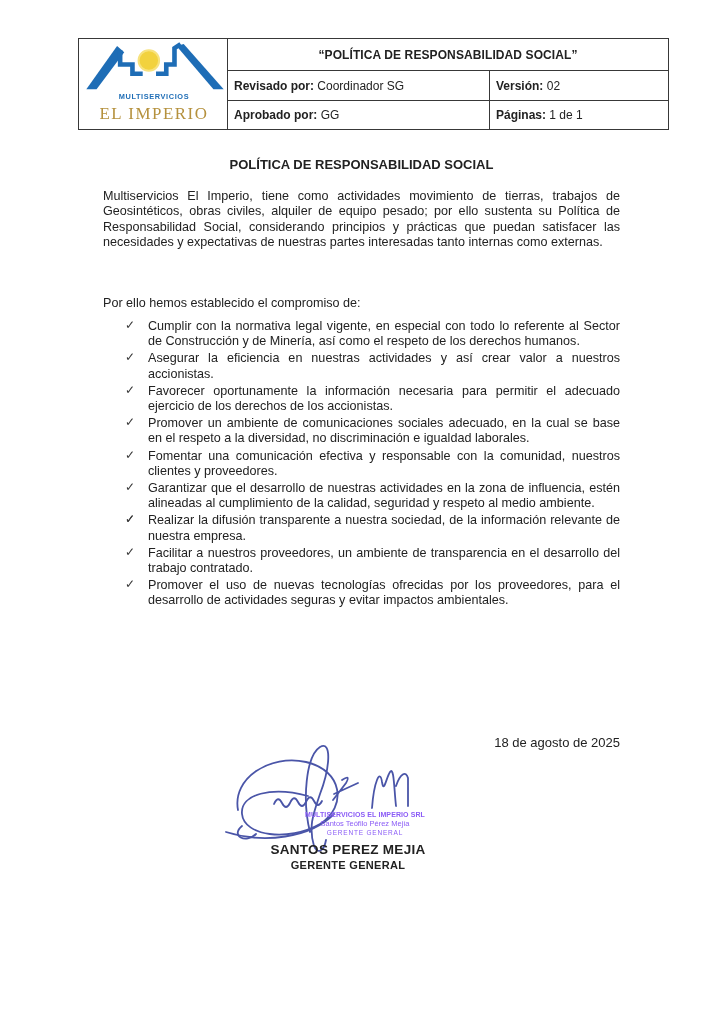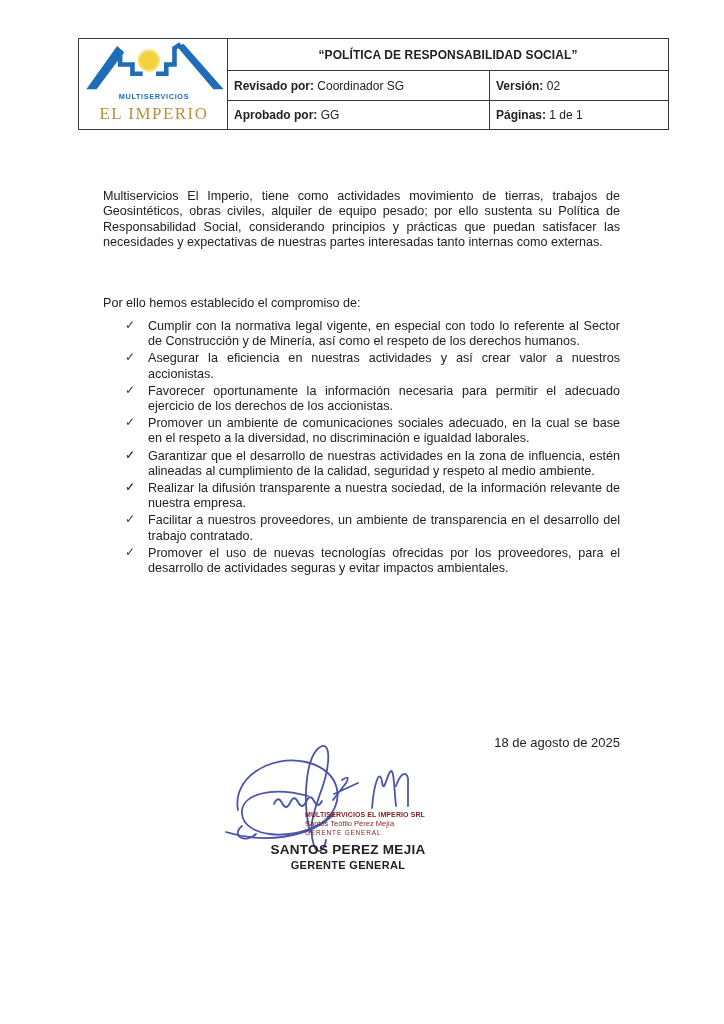--- a/index.html
+++ b/index.html
@@ -88,6 +88,7 @@
   </tbody>
     </table>
 
+  <div class="doc-title">POLÍTICA DE RESPONSABILIDAD SOCIAL</div>
 
   <div class="intro">Multiservicios El Imperio, tiene como actividades movimiento de tierras, trabajos de Geosintéticos, obras civiles, alquiler de equipo pesado; por ello sustenta su Política de Responsabilidad Social, considerando principios y prácticas que puedan satisfacer las necesidades y expectativas de nuestras partes interesadas tanto internas como externas.</div>
 

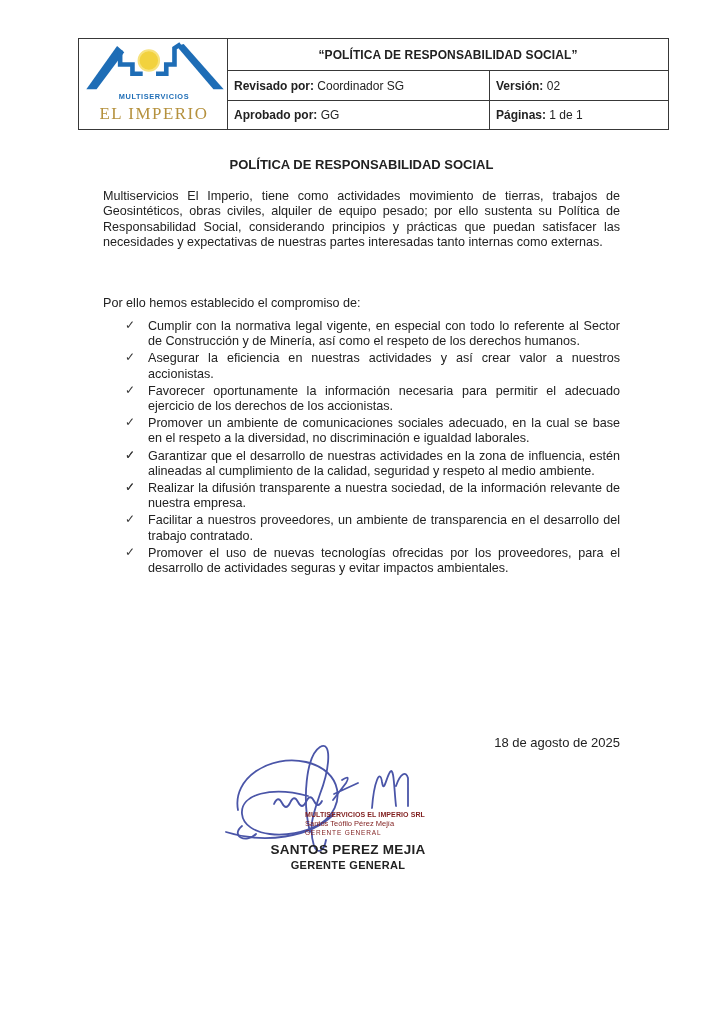--- a/index.html
+++ b/index.html
@@ -99,7 +99,7 @@
       <li><span class="check">✓</span><span>Asegurar la eficiencia en nuestras actividades y así crear valor a nuestros accionistas.</span></li>
       <li><span class="check">✓</span><span>Favorecer oportunamente la información necesaria para permitir el adecuado ejercicio de los derechos de los accionistas.</span></li>
       <li><span class="check">✓</span><span>Promover un ambiente de comunicaciones sociales adecuado, en la cual se base en el respeto a la diversidad, no discriminación e igualdad laborales.</span></li>
-      <li><span class="check">✓</span></li>
+      <li><span class="check">✓</span><span>Fomentar una comunicación efectiva y responsable con la comunidad, nuestros clientes y proveedores.</span></li>
       <li><span class="check">✓</span><span>Garantizar que el desarrollo de nuestras actividades en la zona de influencia, estén alineadas al cumplimiento de la calidad, seguridad y respeto al medio ambiente.</span></li>
       <li><span class="check">✓</span></li>
       <li><span class="check">✓</span><span>Realizar la difusión transparente a nuestra sociedad, de la información relevante de nuestra empresa.</span></li>

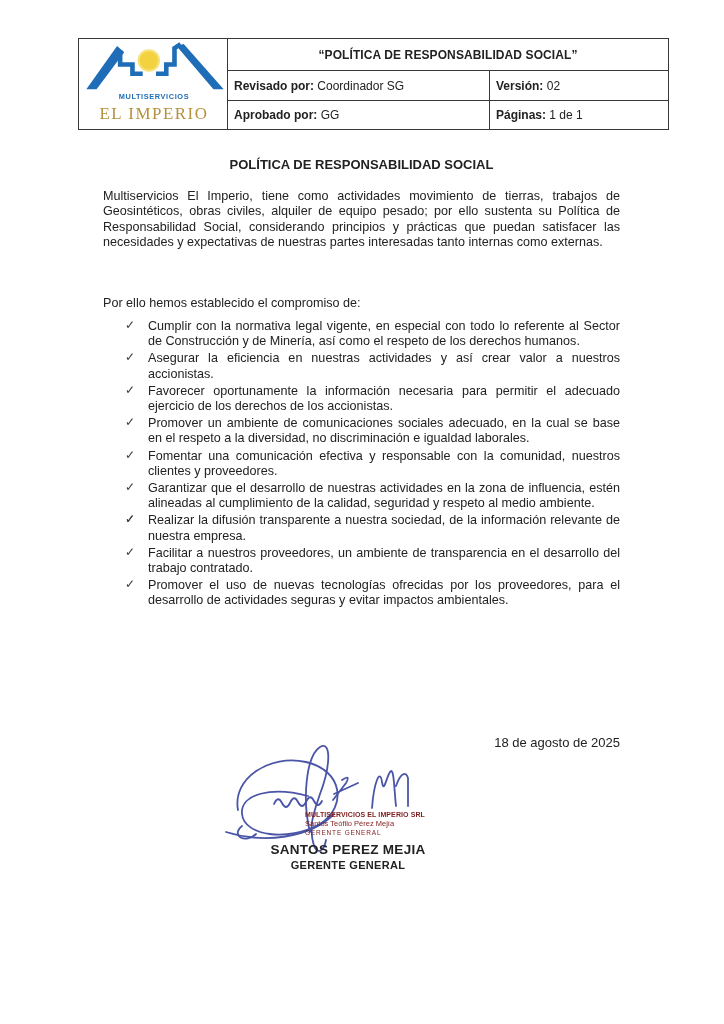--- a/index.html
+++ b/index.html
@@ -28,7 +28,7 @@
 
   
   .sig-svg{position:absolute;left:222px;top:740px;}
-  .stamp{position:absolute;left:305px;top:810px;width:120px;text-align:left;color:#7f1d1d;line-height:1.3;}
+  .stamp{position:absolute;left:305px;top:810px;width:120px;text-align:center;color:#8b5cf6;line-height:1.3;}
   .stamp .s1{font-size:7px;font-weight:bold;letter-spacing:0.1px;white-space:nowrap;}
   .stamp .s2{font-size:7.5px;white-space:nowrap;}
   .stamp .s3{font-size:6.5px;letter-spacing:0.8px;white-space:nowrap;}

